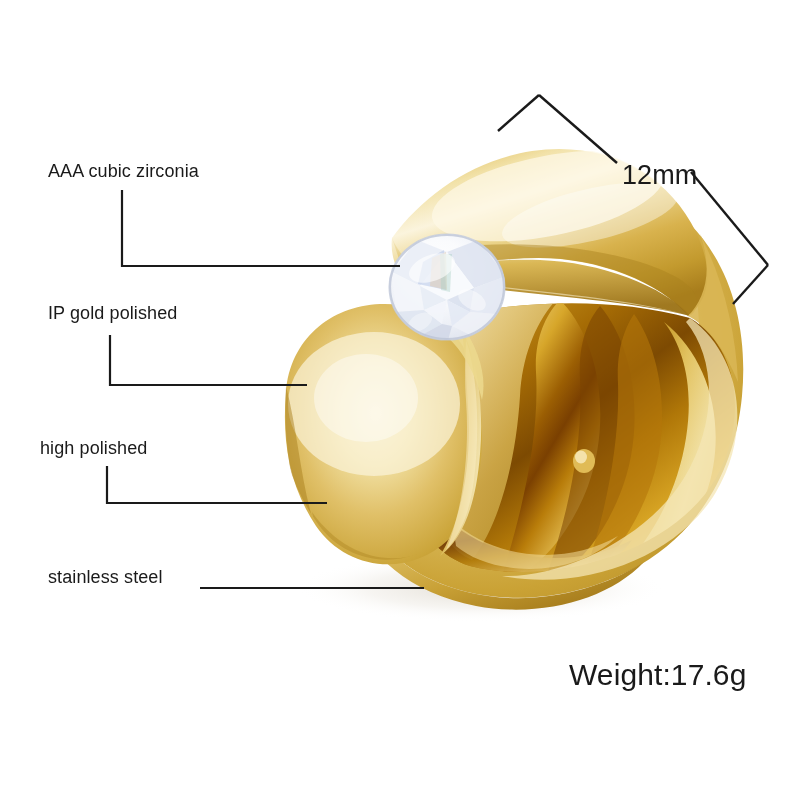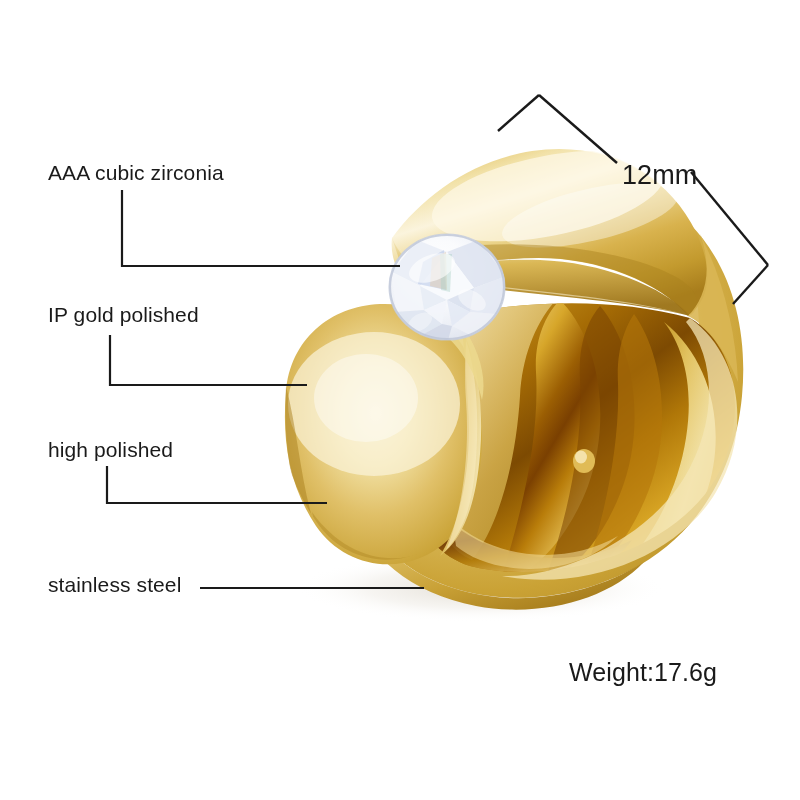--- a/index.html
+++ b/index.html
@@ -21,7 +21,7 @@
   .annot-label {
     position: absolute;
     color: #1a1a1a;
-    font-size: 21px;
+    font-size: 18px;
     font-family: "Liberation Sans", sans-serif;
     white-space: nowrap;
     letter-spacing: 0.1px;

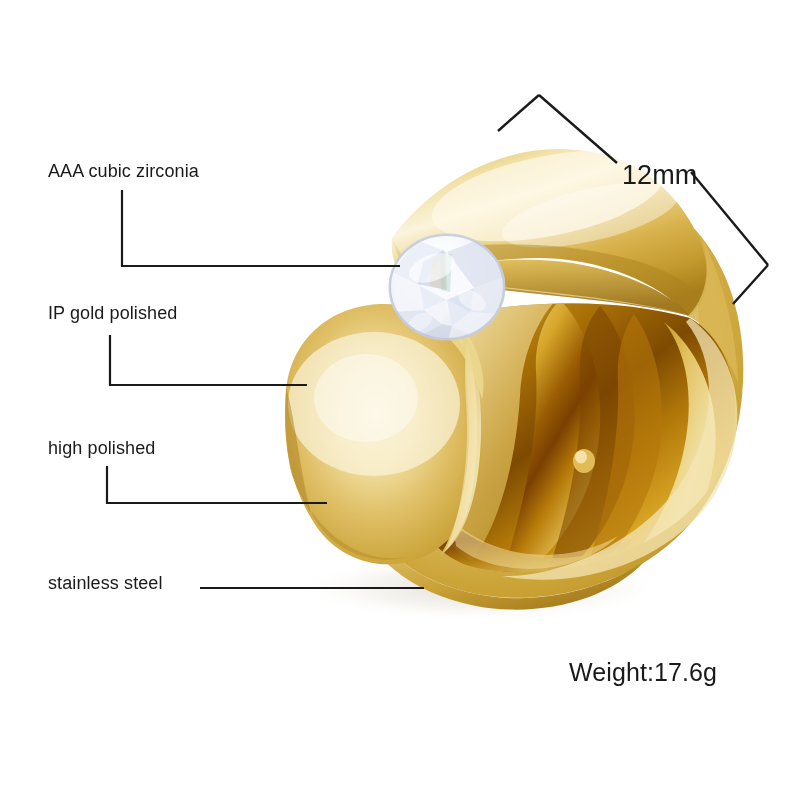--- a/index.html
+++ b/index.html
@@ -28,7 +28,7 @@
   }
   #lbl-cz      { left: 48px;  top: 161px; }
   #lbl-ip      { left: 48px;  top: 303px; }
-  #lbl-hp      { left: 48px;  top: 438px; }
+  #lbl-hp      { left: 40px;  top: 438px; }
   #lbl-ss      { left: 48px;  top: 567px; margin-top: 6px; }
   #lbl-dim     { left: 622px; top: 160px; font-size: 27px; }
   #lbl-weight  { left: 569px; top: 658px; font-size: 25px; }

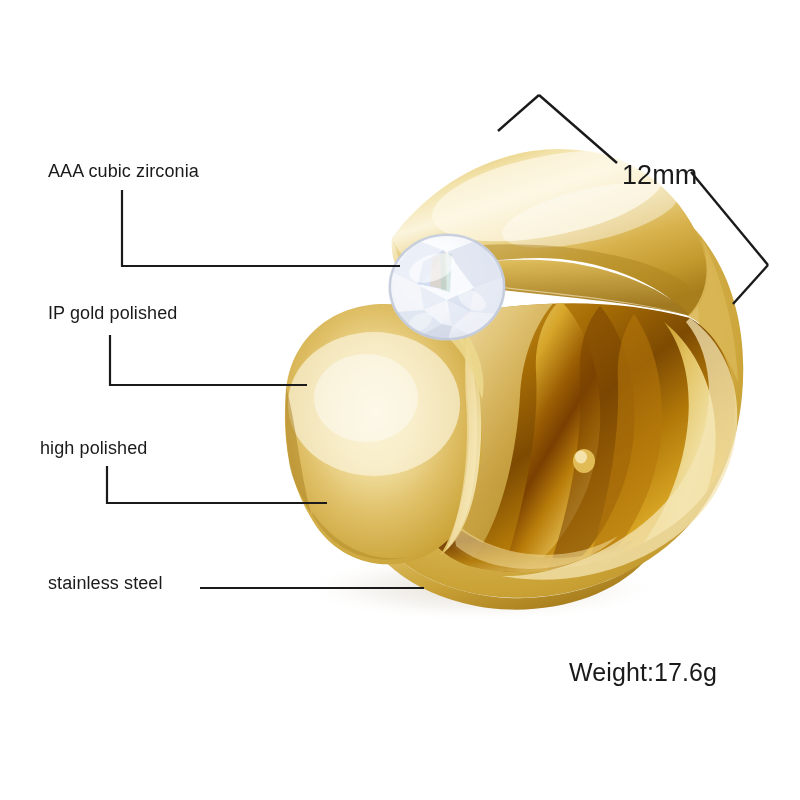--- a/index.html
+++ b/index.html
@@ -29,7 +29,7 @@
   #lbl-cz      { left: 48px;  top: 161px; }
   #lbl-ip      { left: 48px;  top: 303px; }
   #lbl-hp      { left: 40px;  top: 438px; }
-  #lbl-ss      { left: 48px;  top: 567px; margin-top: 6px; }
+  #lbl-ss      { left: 48px;  top: 567px; }
   #lbl-dim     { left: 622px; top: 160px; font-size: 27px; }
   #lbl-weight  { left: 569px; top: 658px; font-size: 25px; }
 

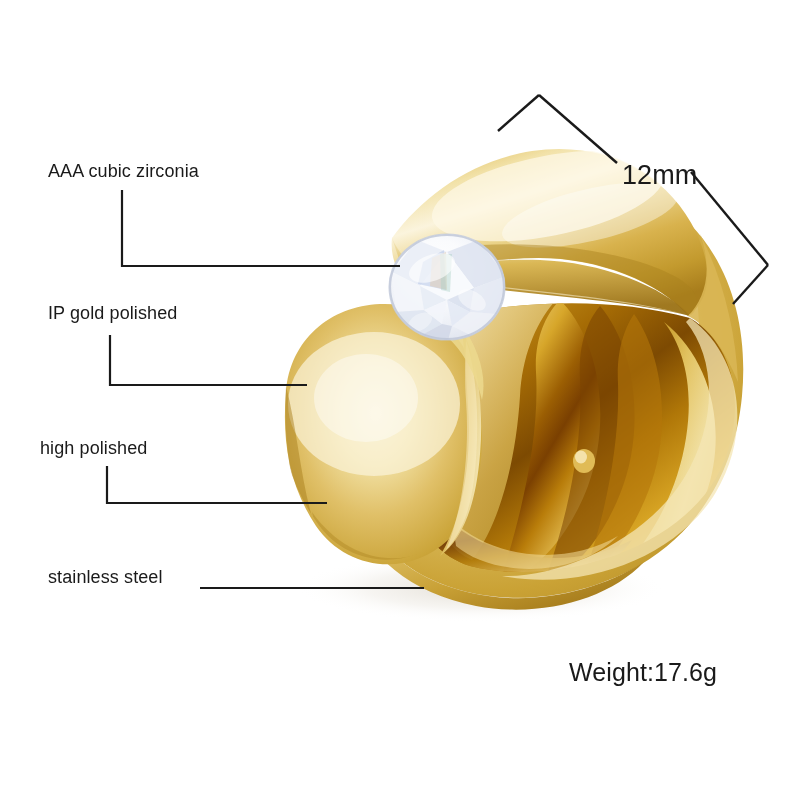--- a/index.html
+++ b/index.html
@@ -31,7 +31,7 @@
   #lbl-hp      { left: 40px;  top: 438px; }
   #lbl-ss      { left: 48px;  top: 567px; }
   #lbl-dim     { left: 622px; top: 160px; font-size: 27px; }
-  #lbl-weight  { left: 569px; top: 658px; font-size: 25px; }
+  #lbl-weight  { left: 569px; top: 658px; font-size: 30px; }
 
   
   #ring-art {

